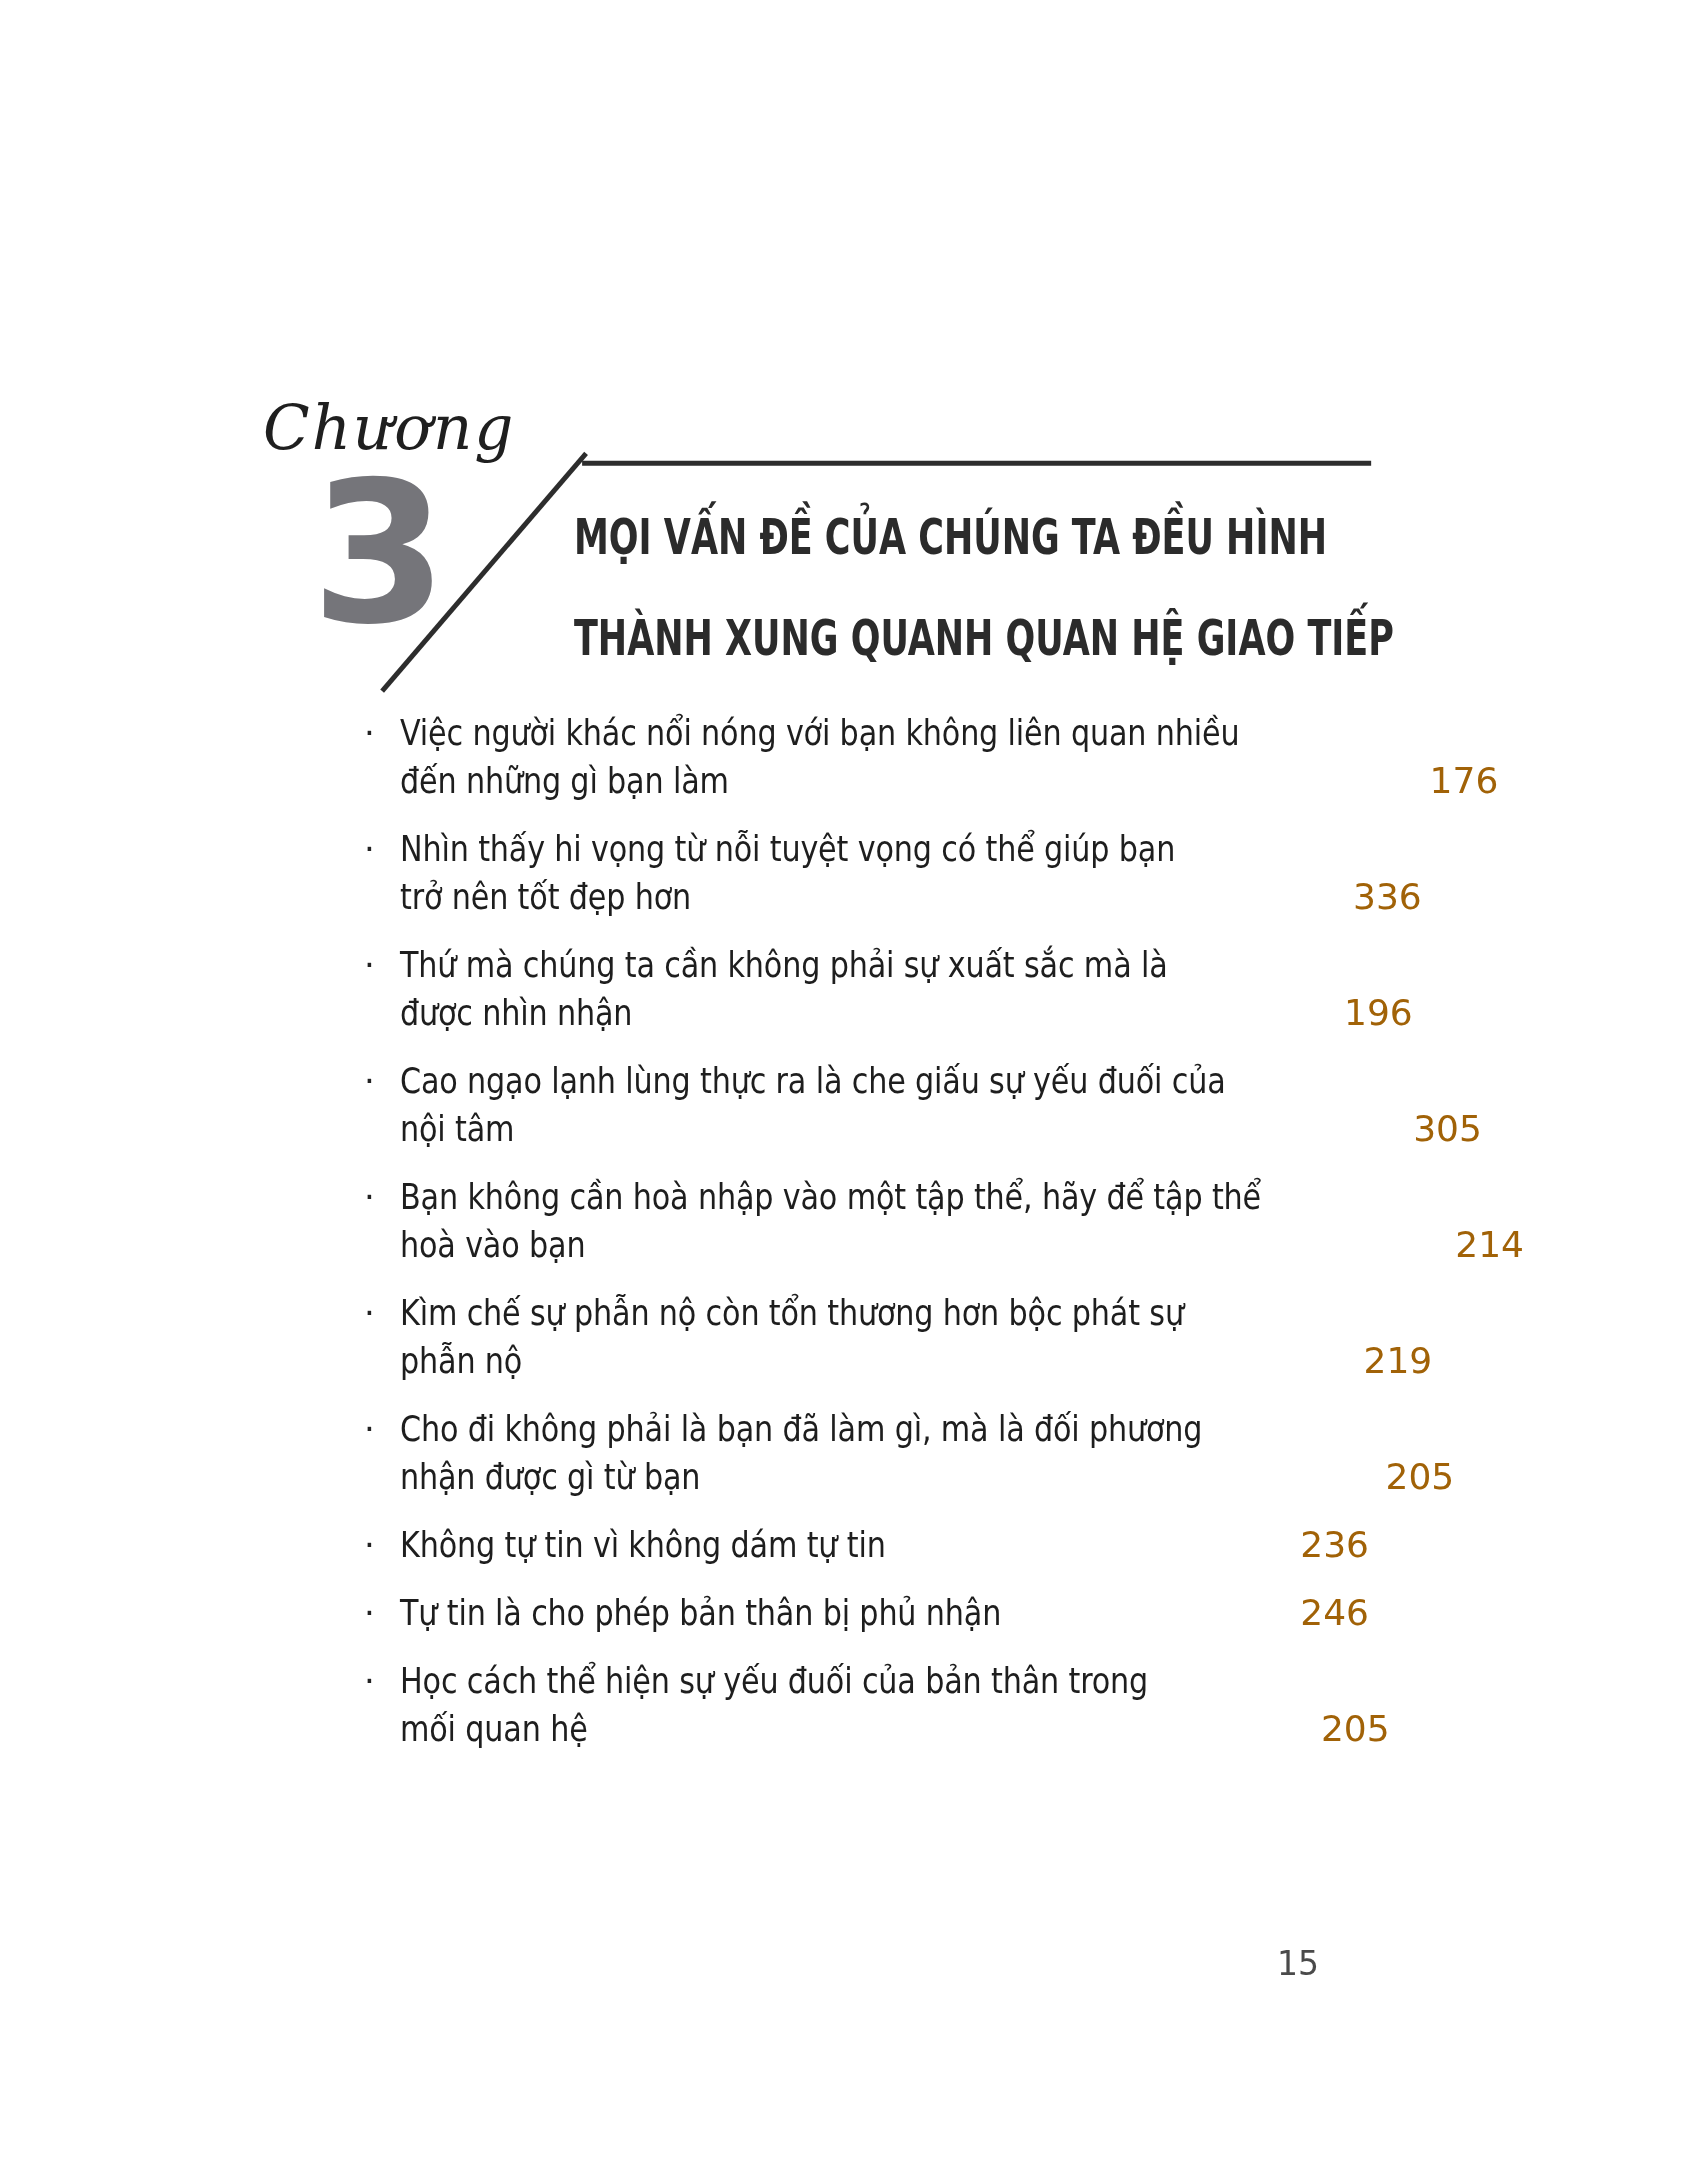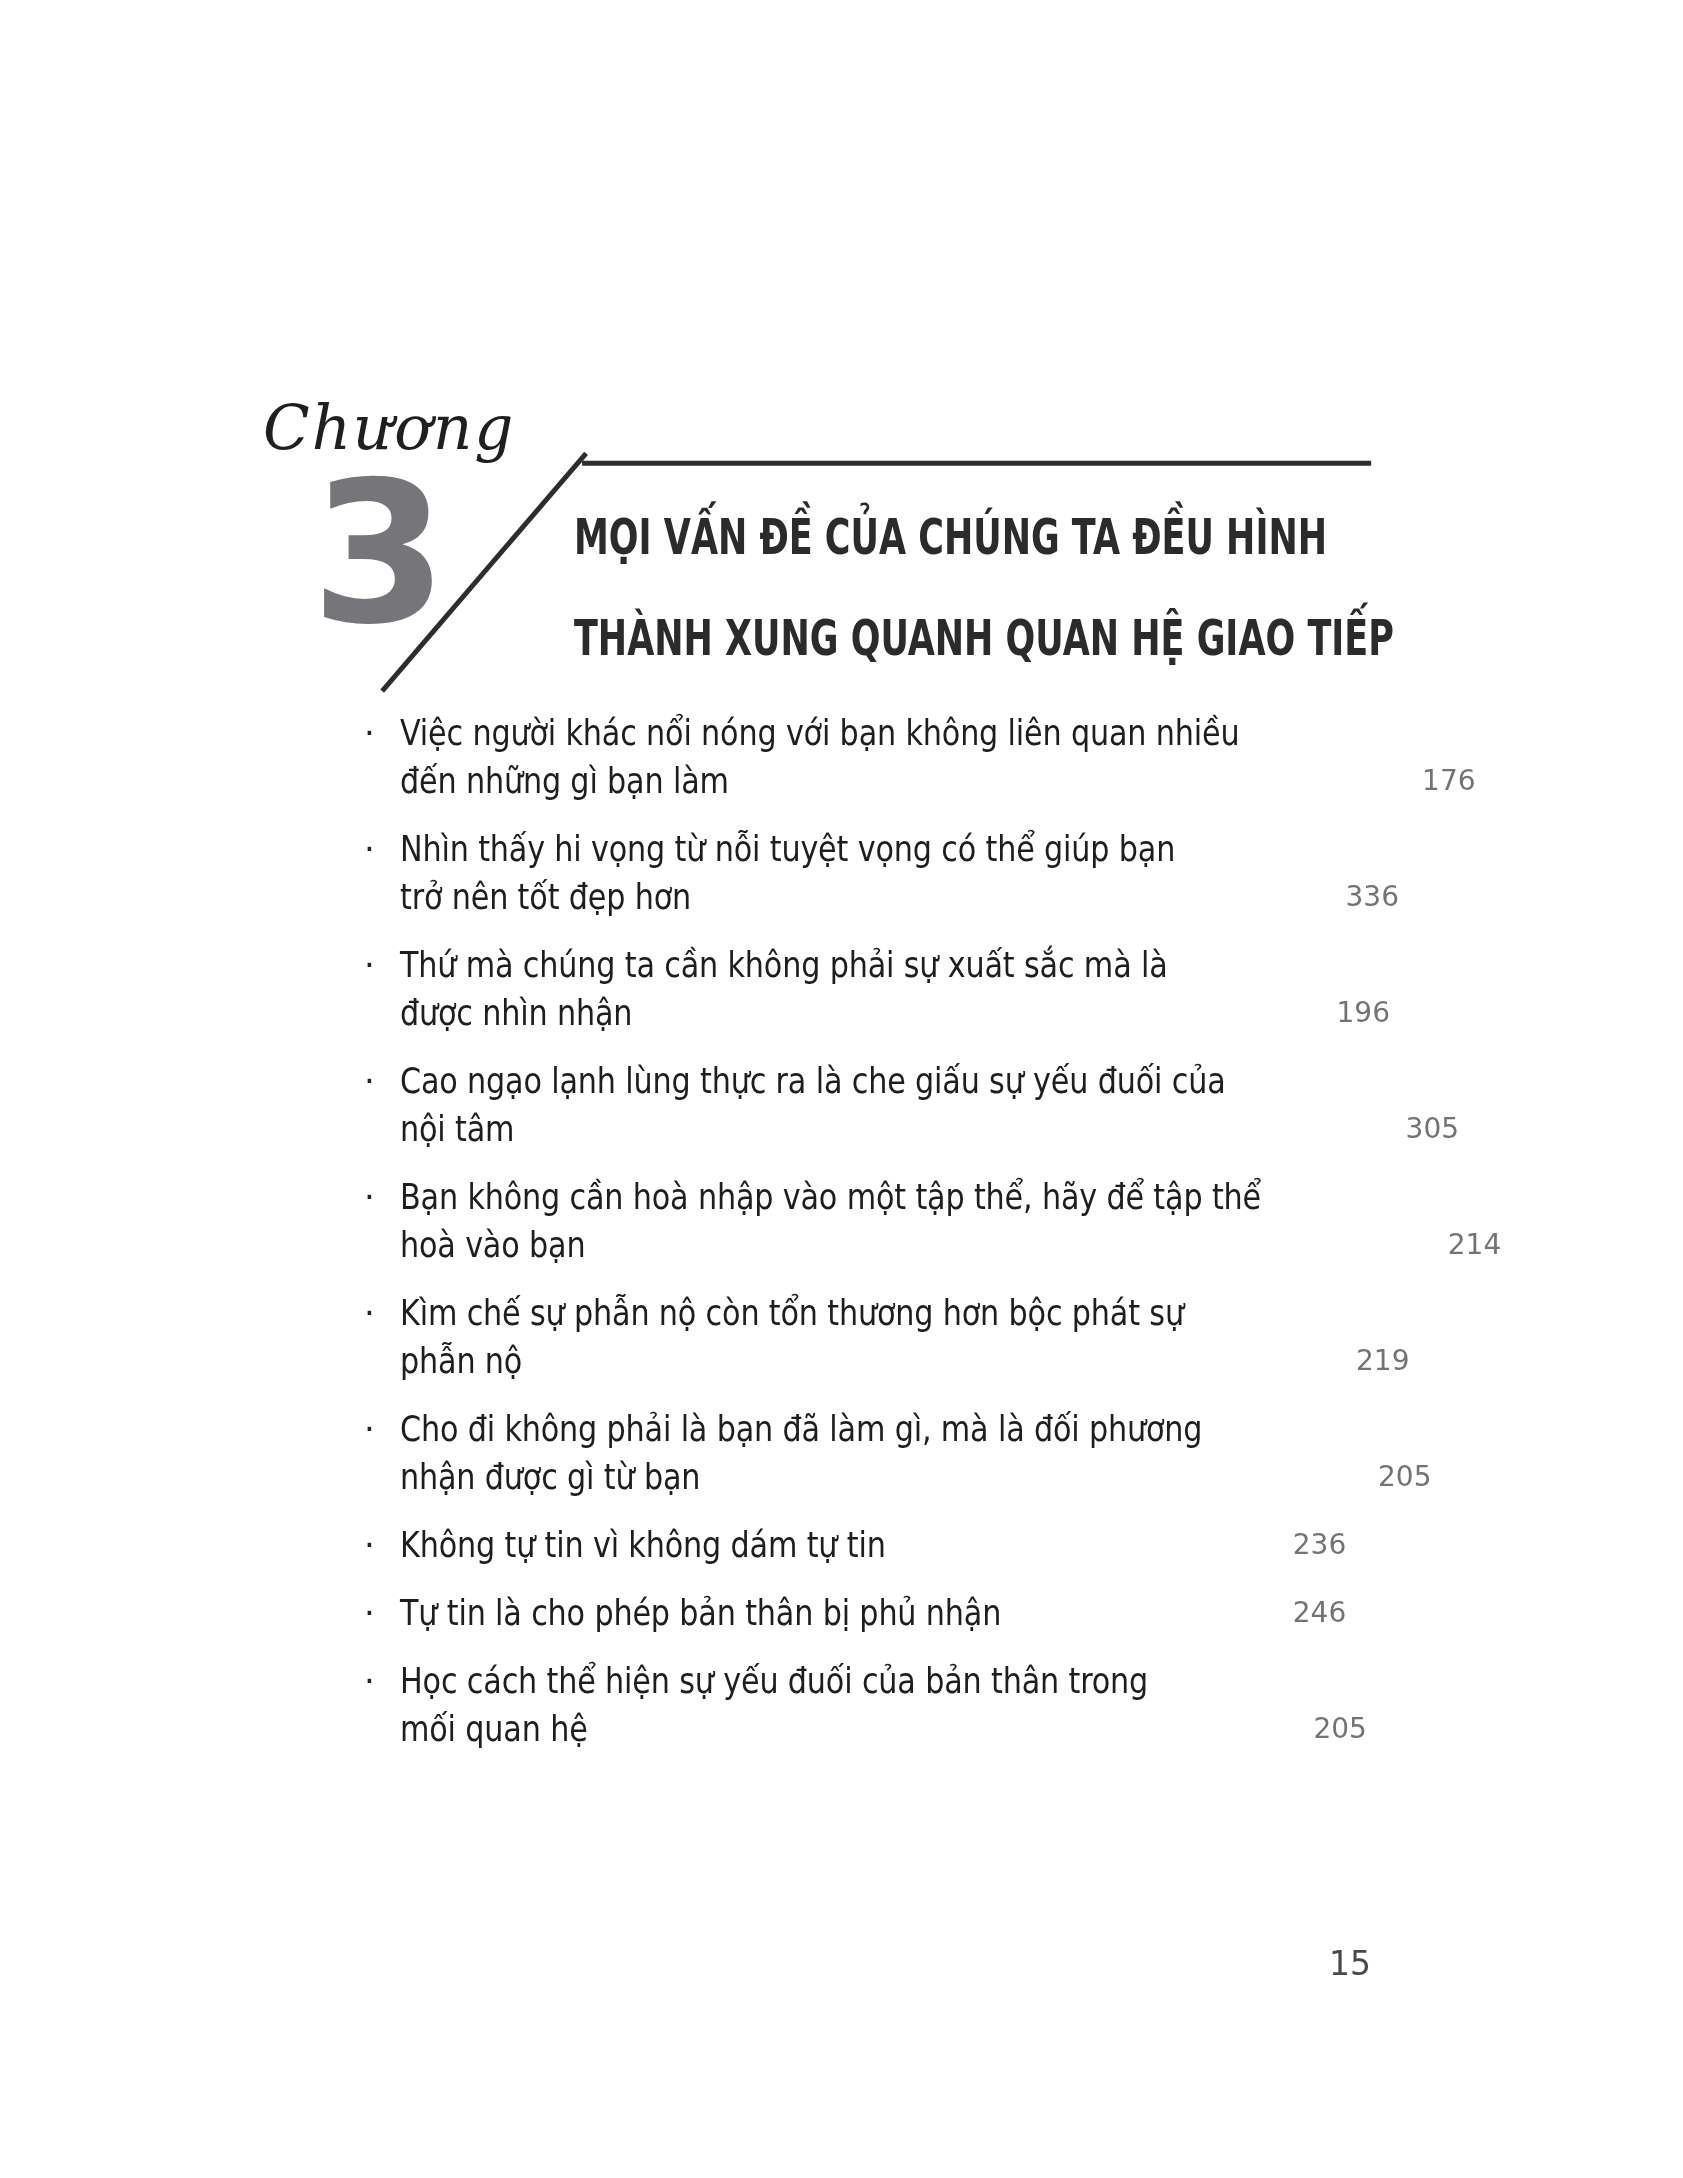--- a/index.html
+++ b/index.html
@@ -69,10 +69,10 @@
   }
   .entry-page {
     align-self: end;
-    text-align: center;
-    font-size: 28px;
+    text-align: right;
+    font-size: 36px;
     line-height: 48px;
-    color: #737373;
+    color: #a16207;
   }
   .folio {
     position: absolute;

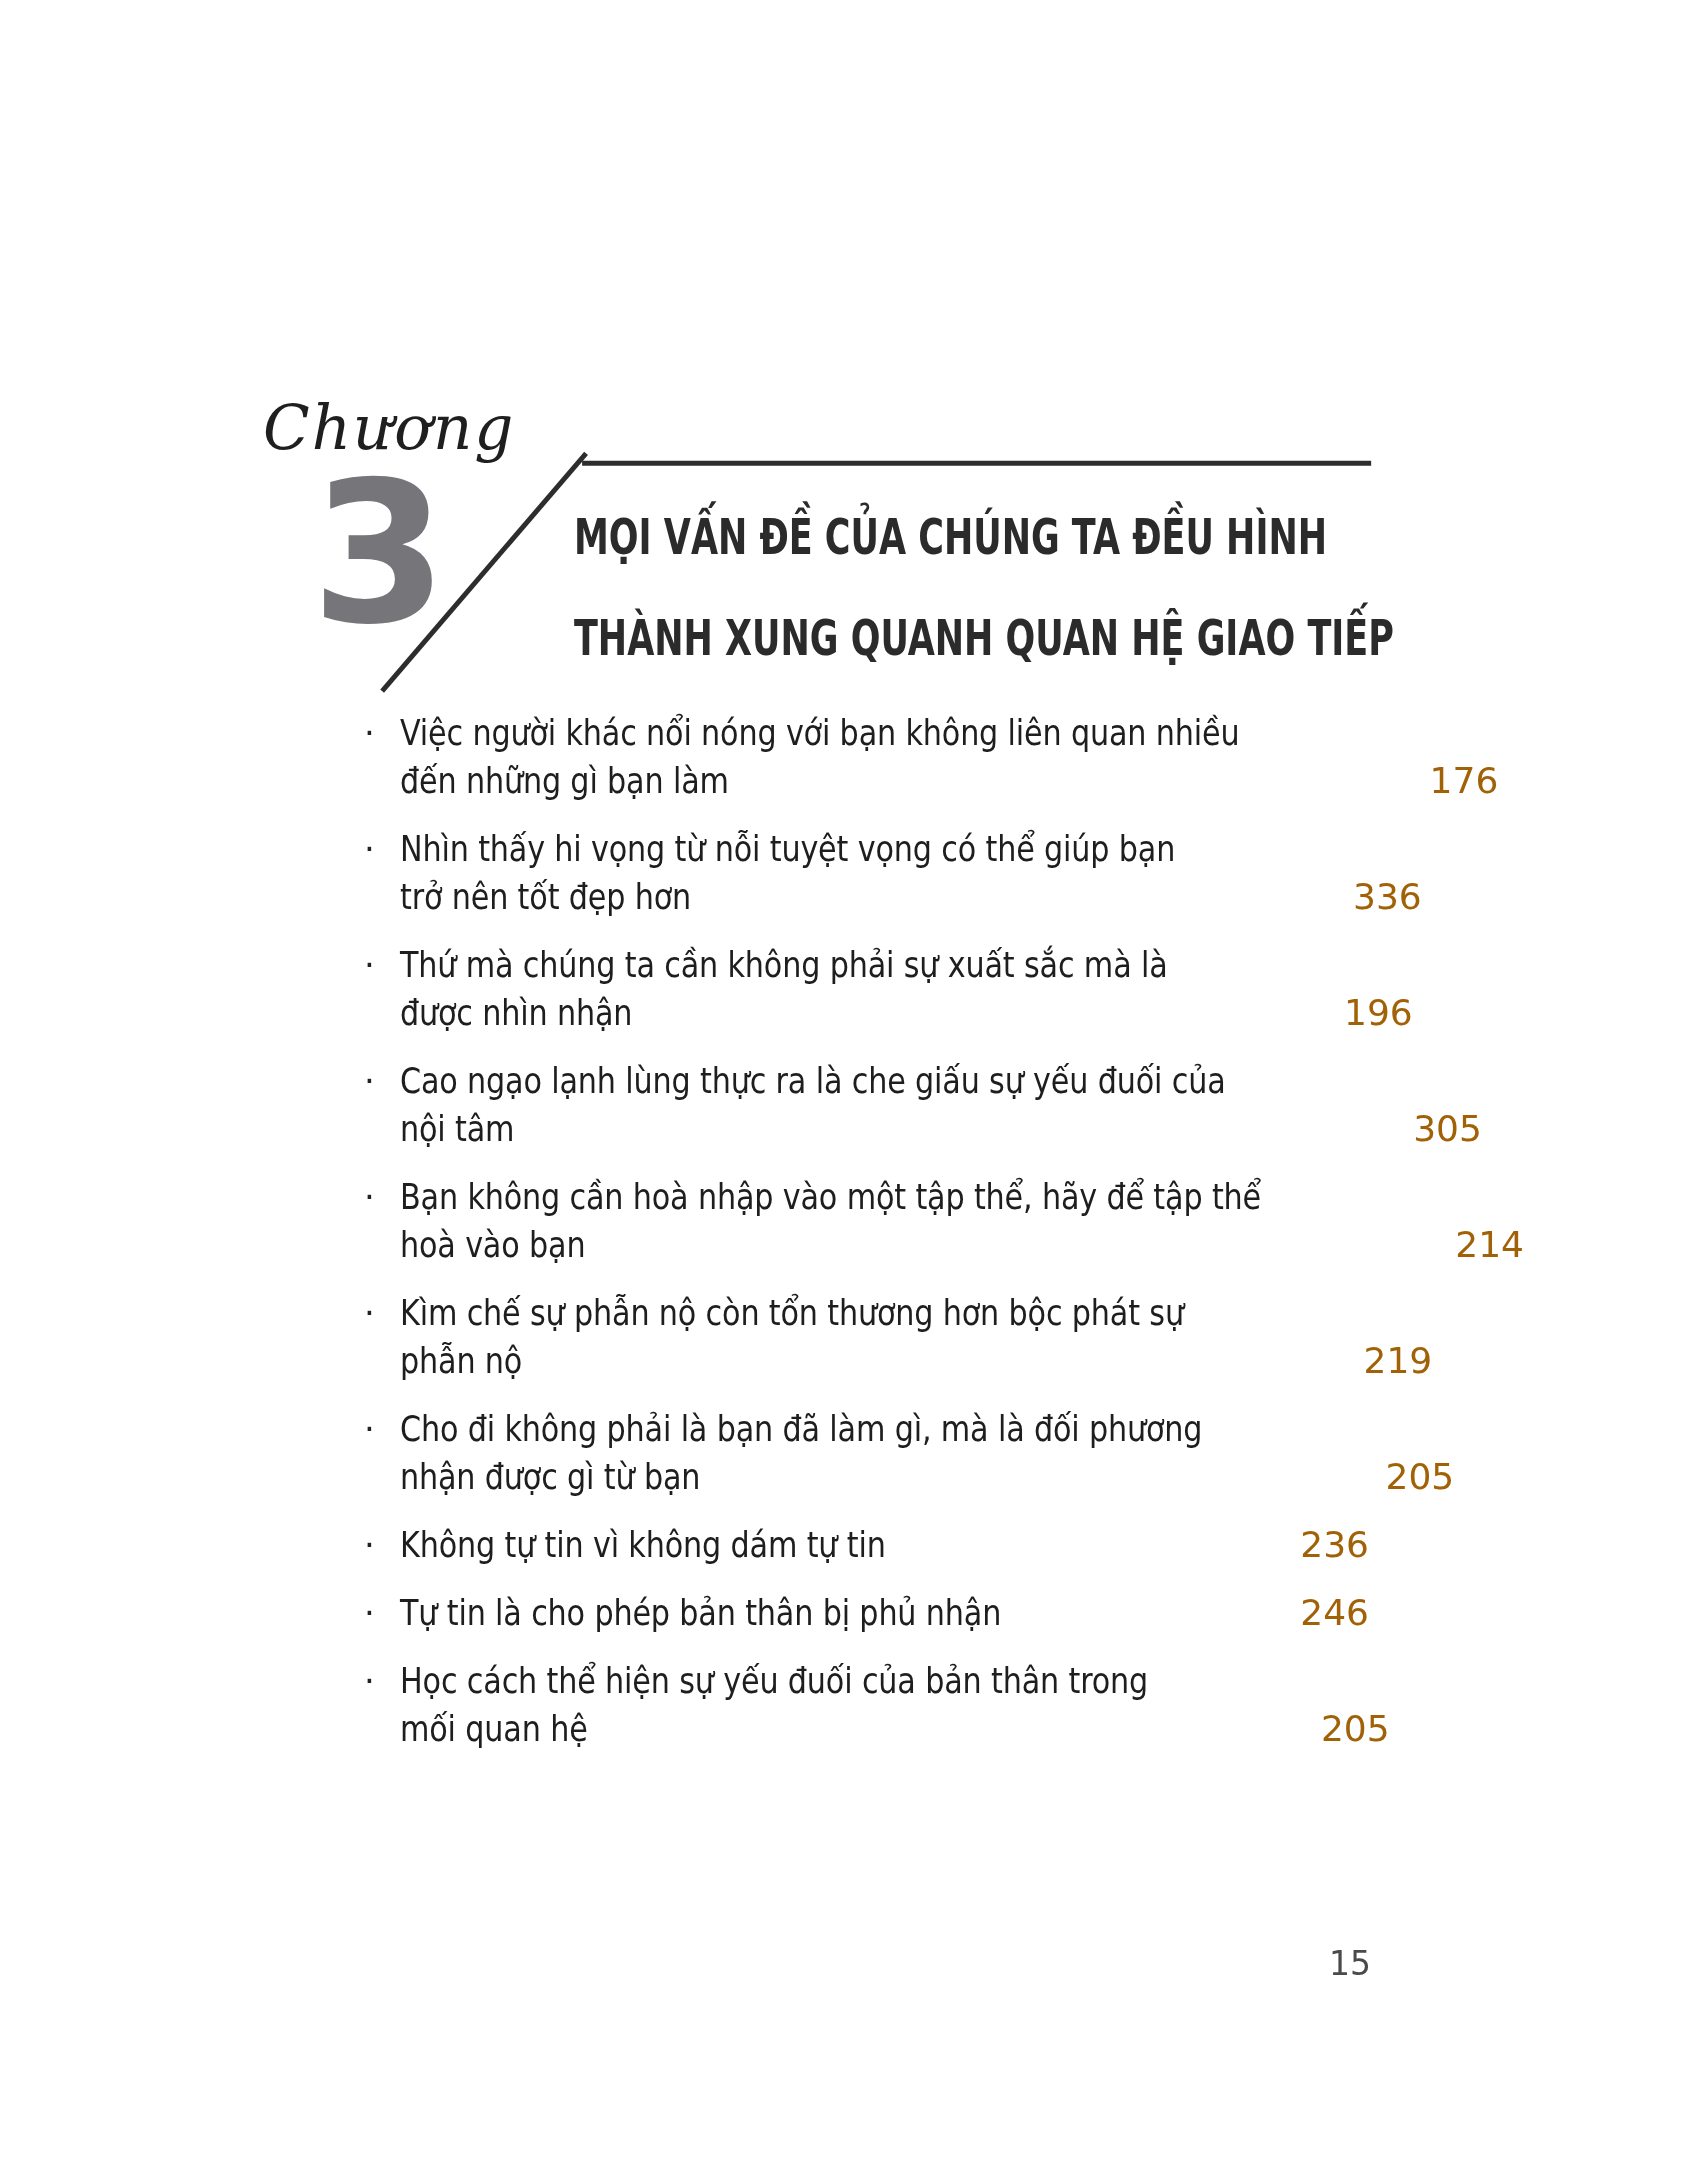--- a/index.html
+++ b/index.html
@@ -78,7 +78,6 @@
     position: absolute;
     top: 1944px; left: 1277px;
     width: 94px;
-    text-align: right;
     font-size: 33px;
     color: #4a4a4a;
   }

